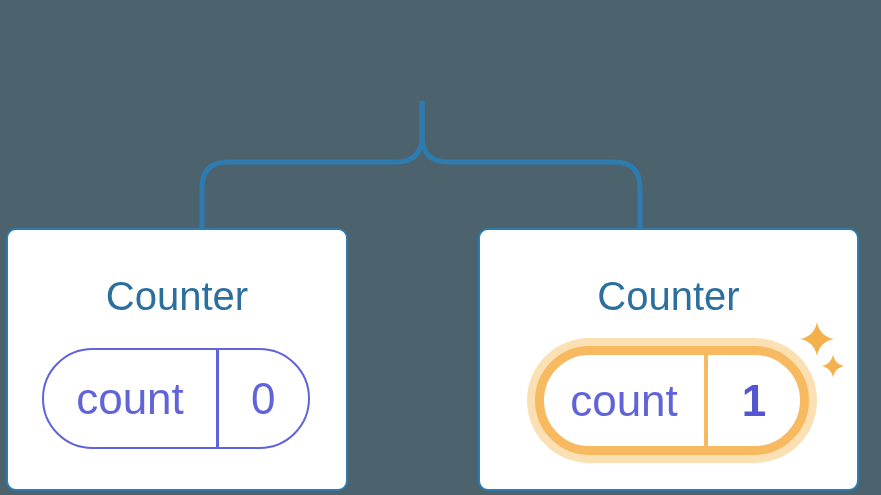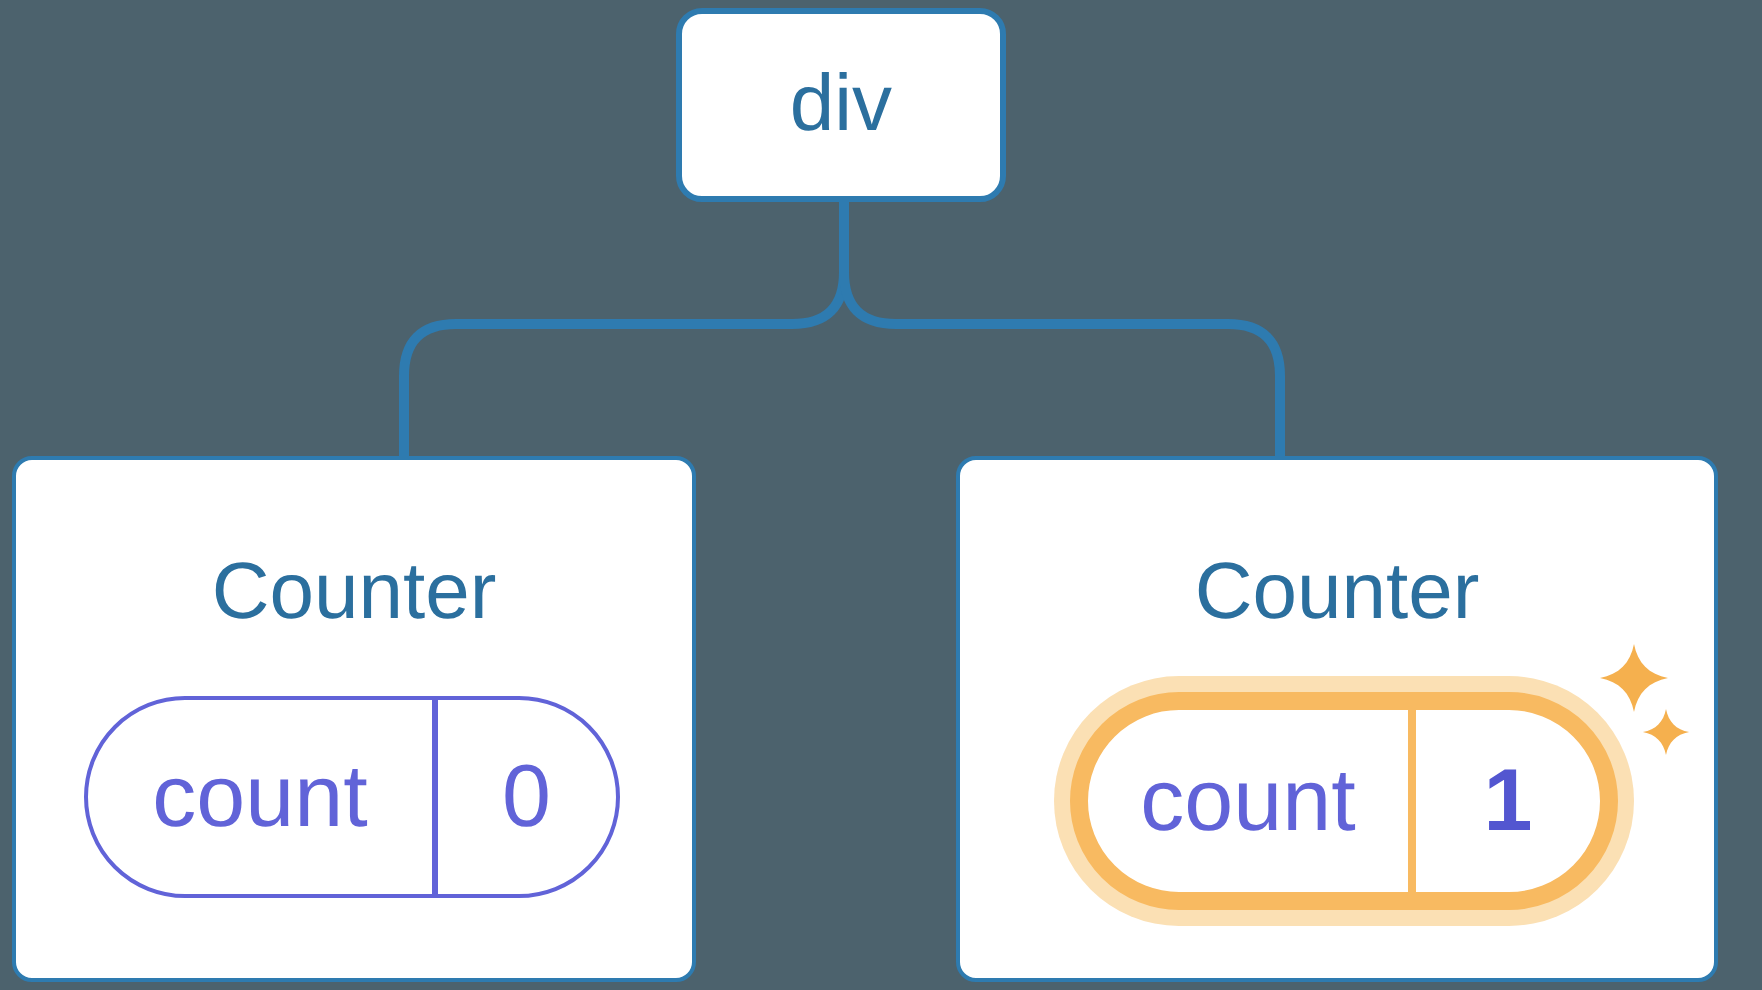--- a/index.html
+++ b/index.html
@@ -60,9 +60,6 @@
 
 <div class="canvas">
 
-  <div class="root-node">
-    <span class="root-node-label">div</span>
-  </div>
 
   <svg class="connector" width="881" height="495" viewBox="0 0 881 495">
     <path d="M422 101 L422 136 Q422 162 396 162 L228 162 Q202 162 202 188 L202 229" fill="none" stroke-width="5" stroke="#2e7bb0"></path>

